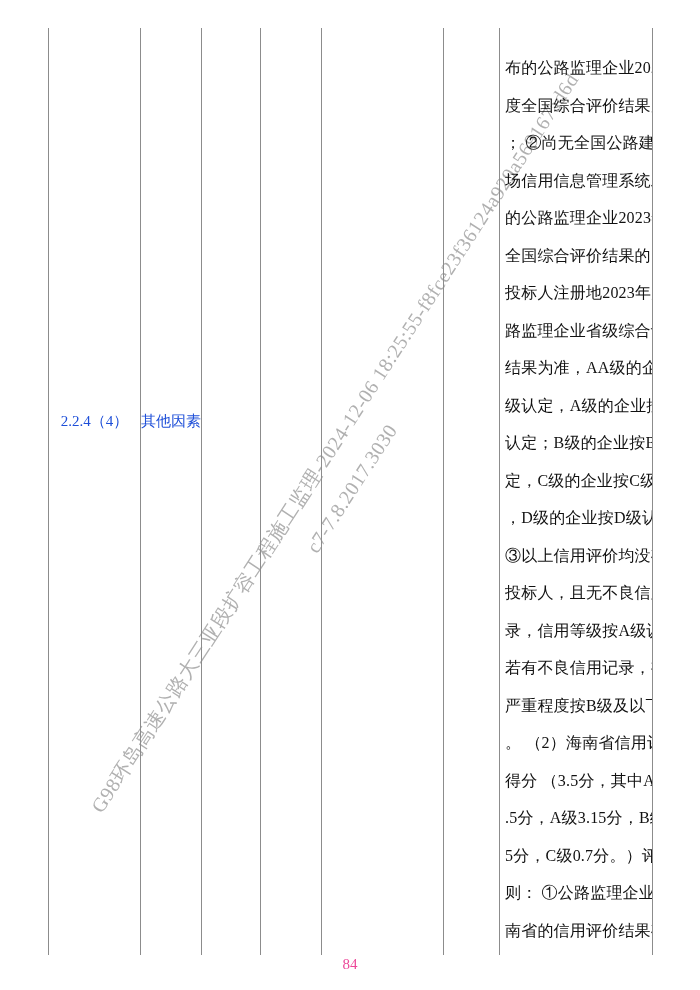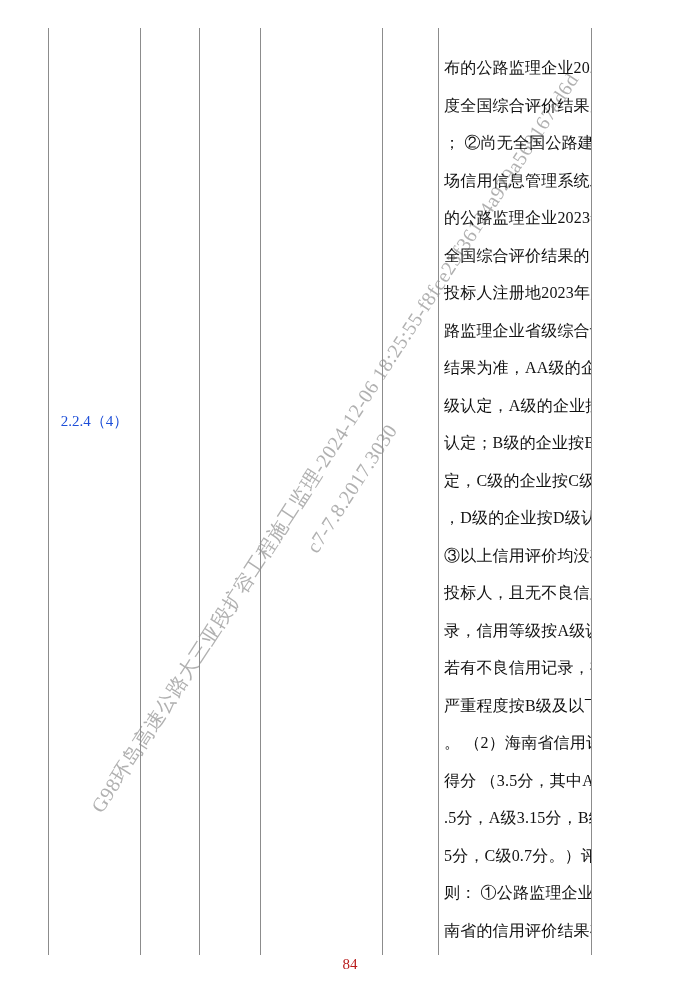--- a/index.html
+++ b/index.html
@@ -110,6 +110,9 @@
     <div class="cell c1">
       <div class="cell-label">2.2.4（4）</div>
     </div>
+    <div class="cell c2">
+      <div class="cell-label">其他因素</div>
+    </div>
     <div class="cell c3"></div>
     <div class="cell c4"></div>
     <div class="cell c5"></div>

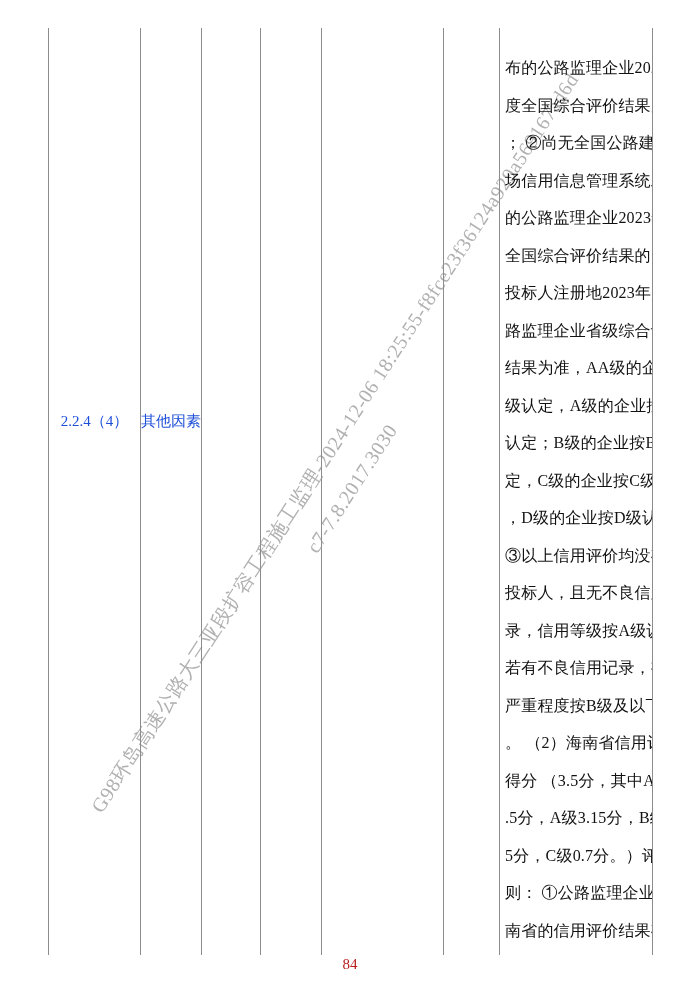--- a/index.html
+++ b/index.html
@@ -93,7 +93,7 @@
     width: 700px;
     text-align: center;
     font-size: 15px;
-    color: #b91c1c;
+    color: #ec4899;
   }
 </style>
 </head>

